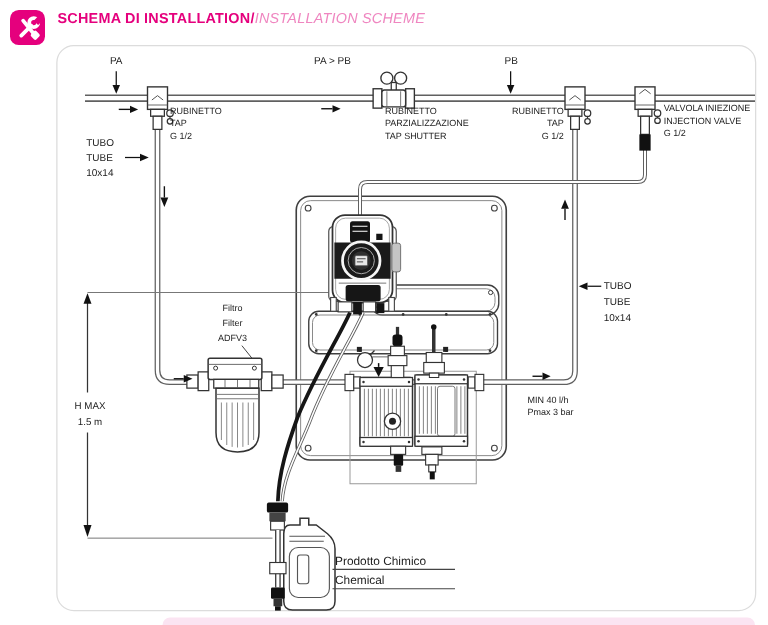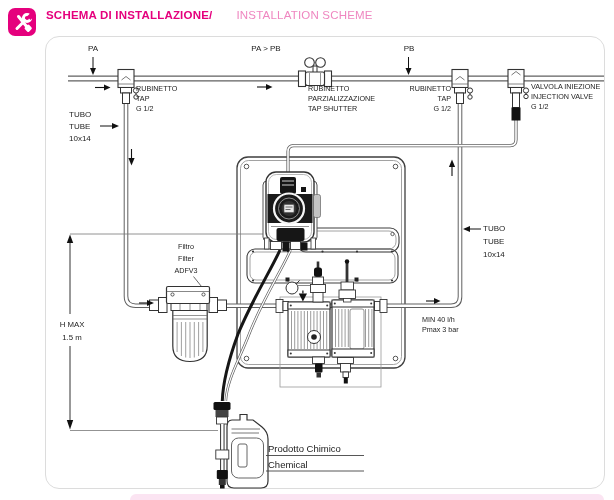--- a/index.html
+++ b/index.html
@@ -36,7 +36,7 @@
       <rect x="20" y="6" width="5" height="5" fill="#e5007d" transform="rotate(45 22.5 8.5)"></rect>
     </svg>
   </div>
-  <div class="header-title"><span class="title-bold">SCHEMA DI INSTALLAZIONE/</span><span class="title-italic">INSTALLATION SCHEME</span></div>
+  <div class="header-title"><span class="title-bold">SCHEMA DI INSTALLATION/</span><span class="title-italic">INSTALLATION SCHEME</span></div>
 
   <div class="figure-box"></div>
 

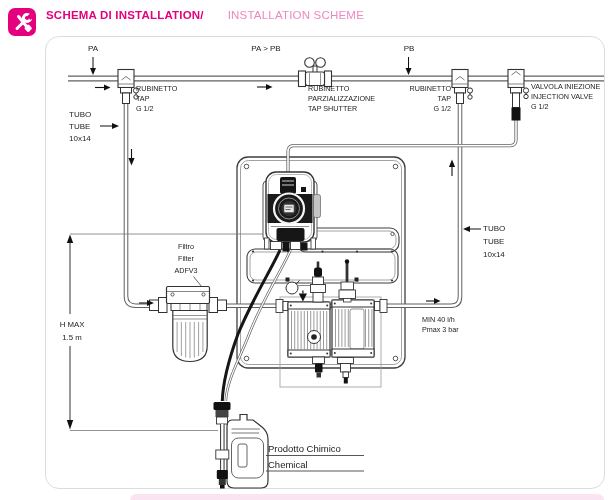--- a/index.html
+++ b/index.html
@@ -8,7 +8,7 @@
   .header-icon{position:absolute;left:8px;top:8px;width:28px;height:28px;}
   .header-title{position:absolute;left:46px;top:9px;font-size:11.5px;letter-spacing:.2px;white-space:nowrap;}
   .title-bold{font-weight:bold;color:#e5007d;}
-  .title-italic{color:#ef86c0;padding-left:24px;}
+  .title-italic{font-style:italic;color:#ef86c0;}
   .figure-box{position:absolute;left:45px;top:36px;width:560px;height:453px;
               border:1.5px solid #dcdcdc;border-radius:14px;box-sizing:border-box;background:#fff;}
   .diagram{position:absolute;left:0;top:0;width:614px;height:500px;}

